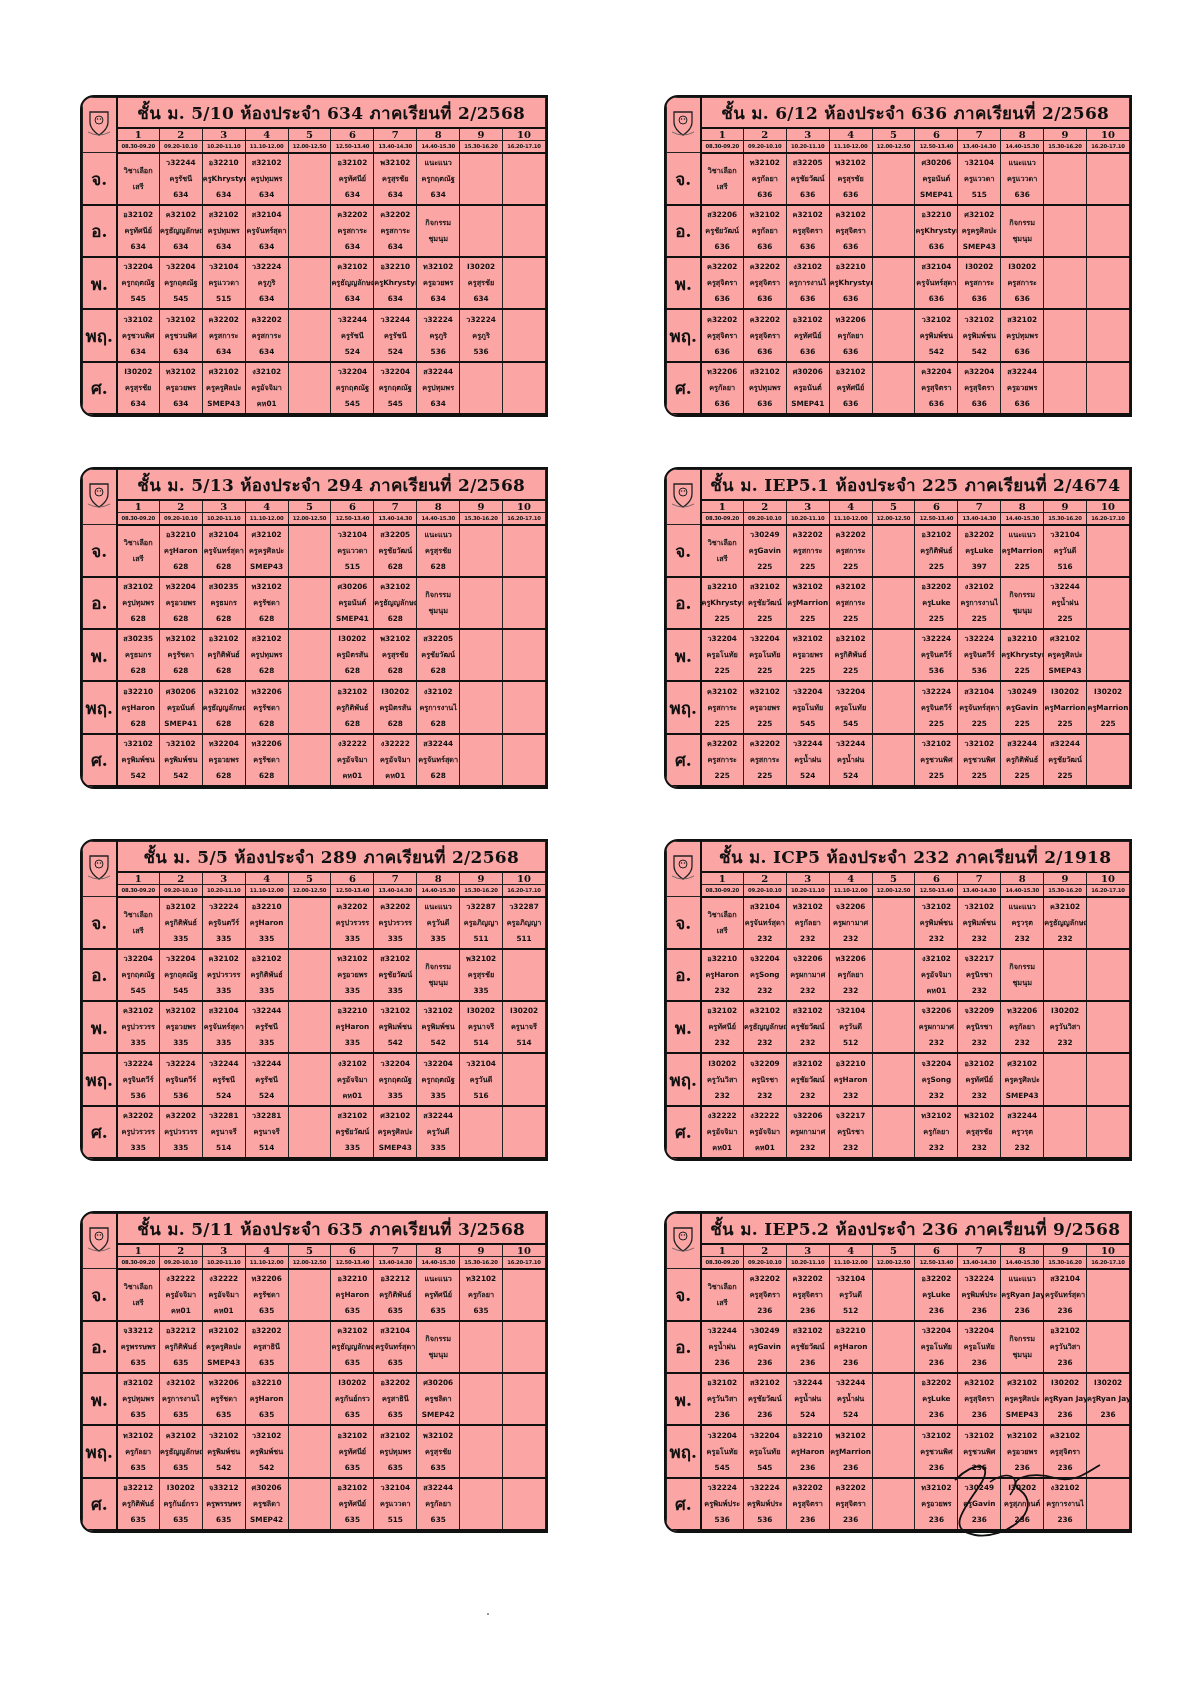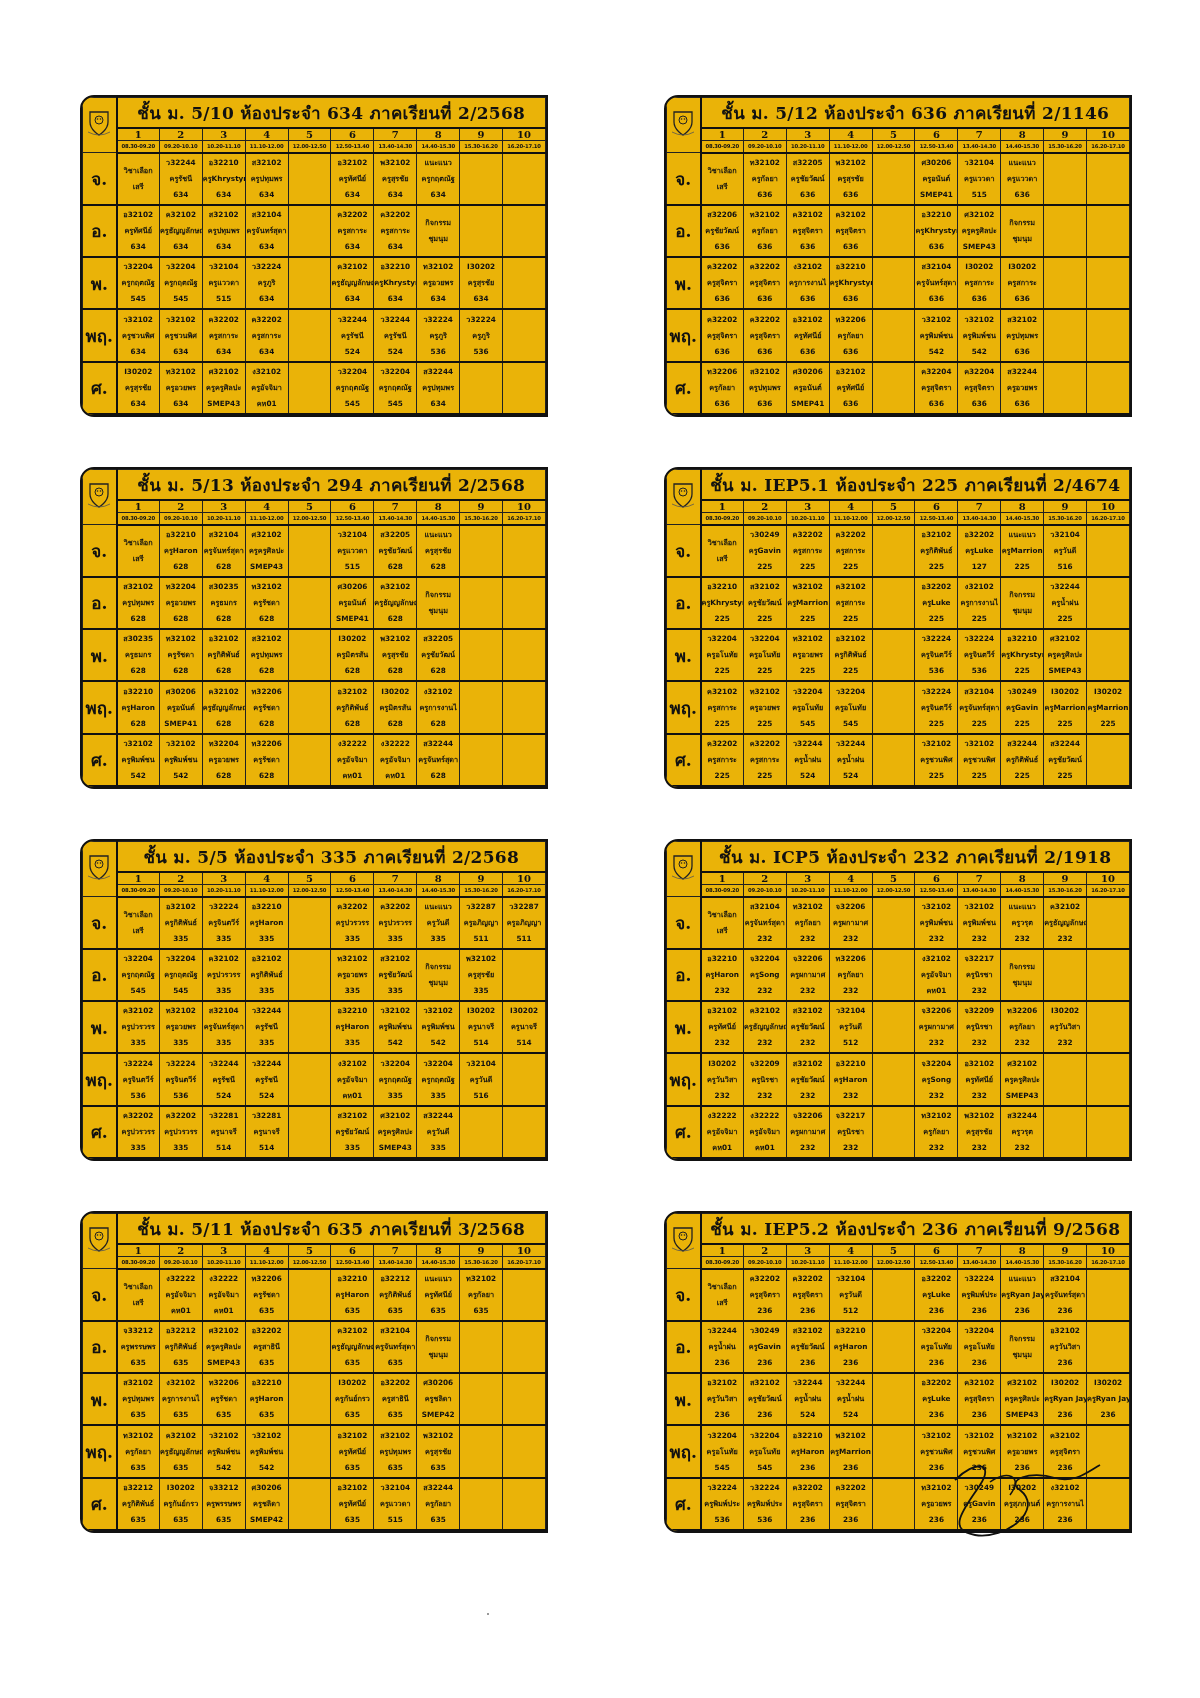--- a/index.html
+++ b/index.html
@@ -6,7 +6,7 @@
   html, body { width: 1200px; height: 1698px; background: #fff; }
   body { position: relative; font-family: "DejaVu Sans", sans-serif; color: #111; overflow: hidden; }
   .grid { position: absolute; left: 80px; top: 95px; width: 1060px; display: grid; grid-template-columns: 468px 468px; column-gap: 116px; row-gap: 50px; }
-  .tt { width: 468px; height: 322px; border: 2px solid #111; border-radius: 14px 0 0 14px; position: relative; overflow: hidden; background: #eab308; }
+  .tt { width: 468px; height: 322px; border: 2px solid #111; border-radius: 14px 0 0 14px; position: relative; overflow: hidden; background: #fca5a5; }
   .tt table { width: 100%; height: 100%; border-collapse: collapse; table-layout: fixed; }
   .tt td { border: 1px solid #222; text-align: center; vertical-align: middle; padding: 0; }
   .title-cell { height: 30px; font-family: "DejaVu Serif", serif; font-weight: bold; font-size: 17px; letter-spacing: 0.3px; white-space: nowrap; overflow: hidden; border-bottom: 2px solid #111 !important; }

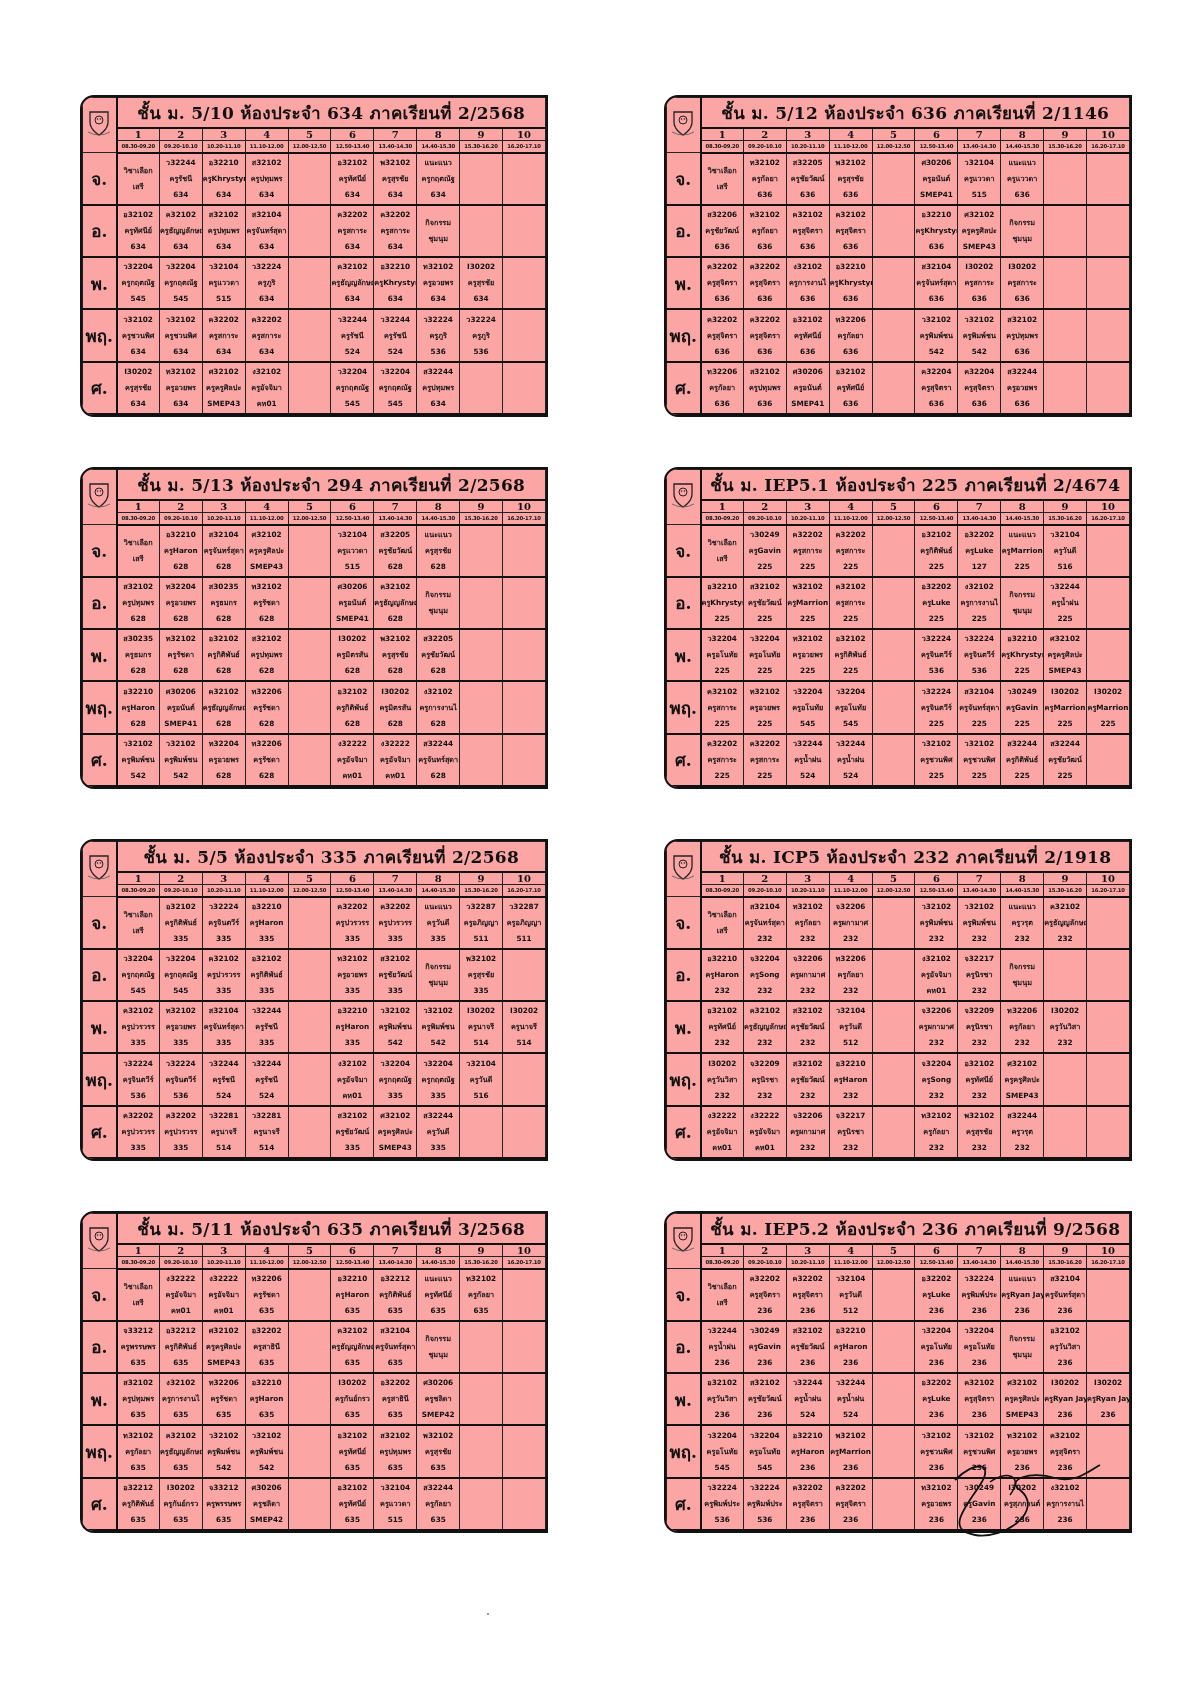--- a/index.html
+++ b/index.html
@@ -367,7 +367,7 @@
                 <circle cx="14.5" cy="11" r="0.8" fill="#222"></circle>
                 <path d="M2 24 Q13 30 24 24" fill="none" stroke="#555" stroke-width="0.8"></path>
               </svg></td>
-            <td class="title-cell" colspan="10">ชั้น ม. 5/12 ห้องประจำ 636 ภาคเรียนที่ 2/1146</td>
+            <td class="title-cell" colspan="10">ชั้น ม. 6/12 ห้องประจำ 636 ภาคเรียนที่ 2/2568</td>
           </tr>
           <tr>
             <td class="period-cell">1</td>

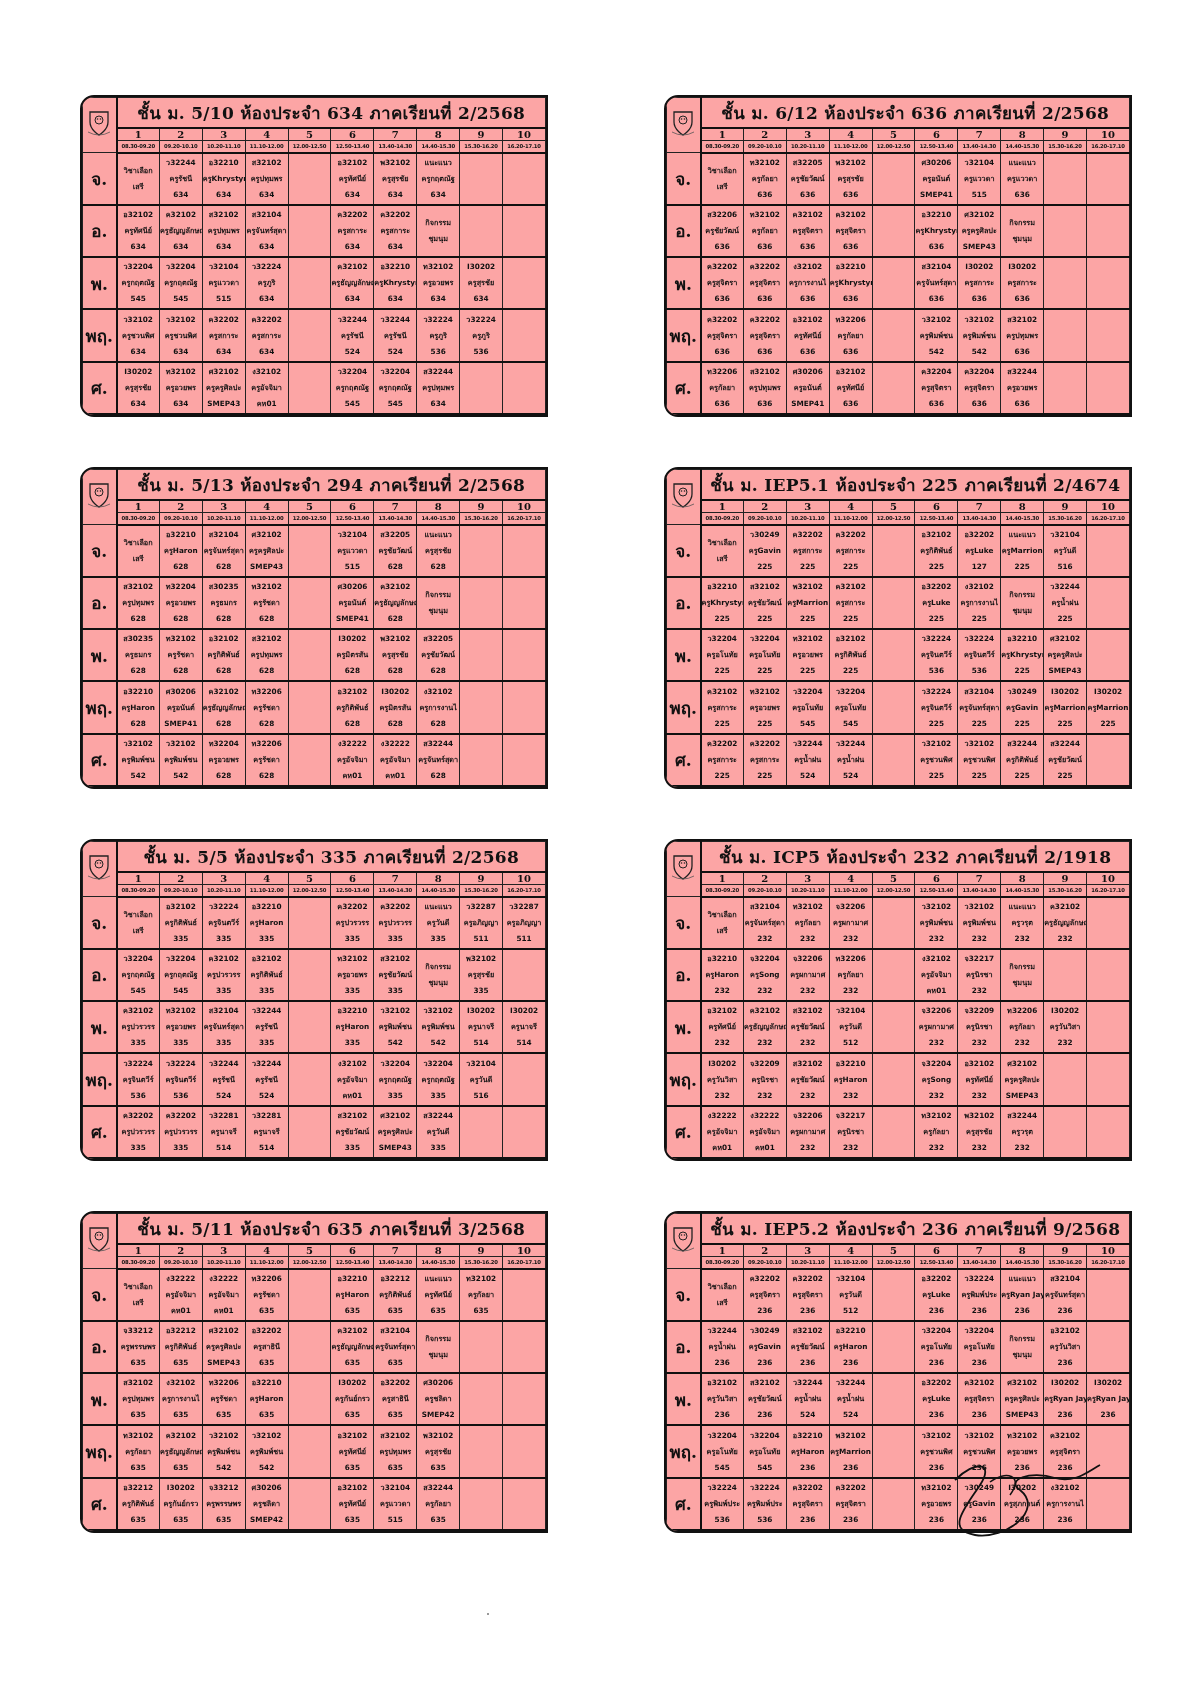--- a/index.html
+++ b/index.html
@@ -1064,7 +1064,7 @@
             <td class="slot">
               <span>อ32202</span>
               <span>ครูLuke</span>
-              <span>127</span>
+              <span>397</span>
             </td>
             <td class="slot">
               <span>แนะแนว</span>

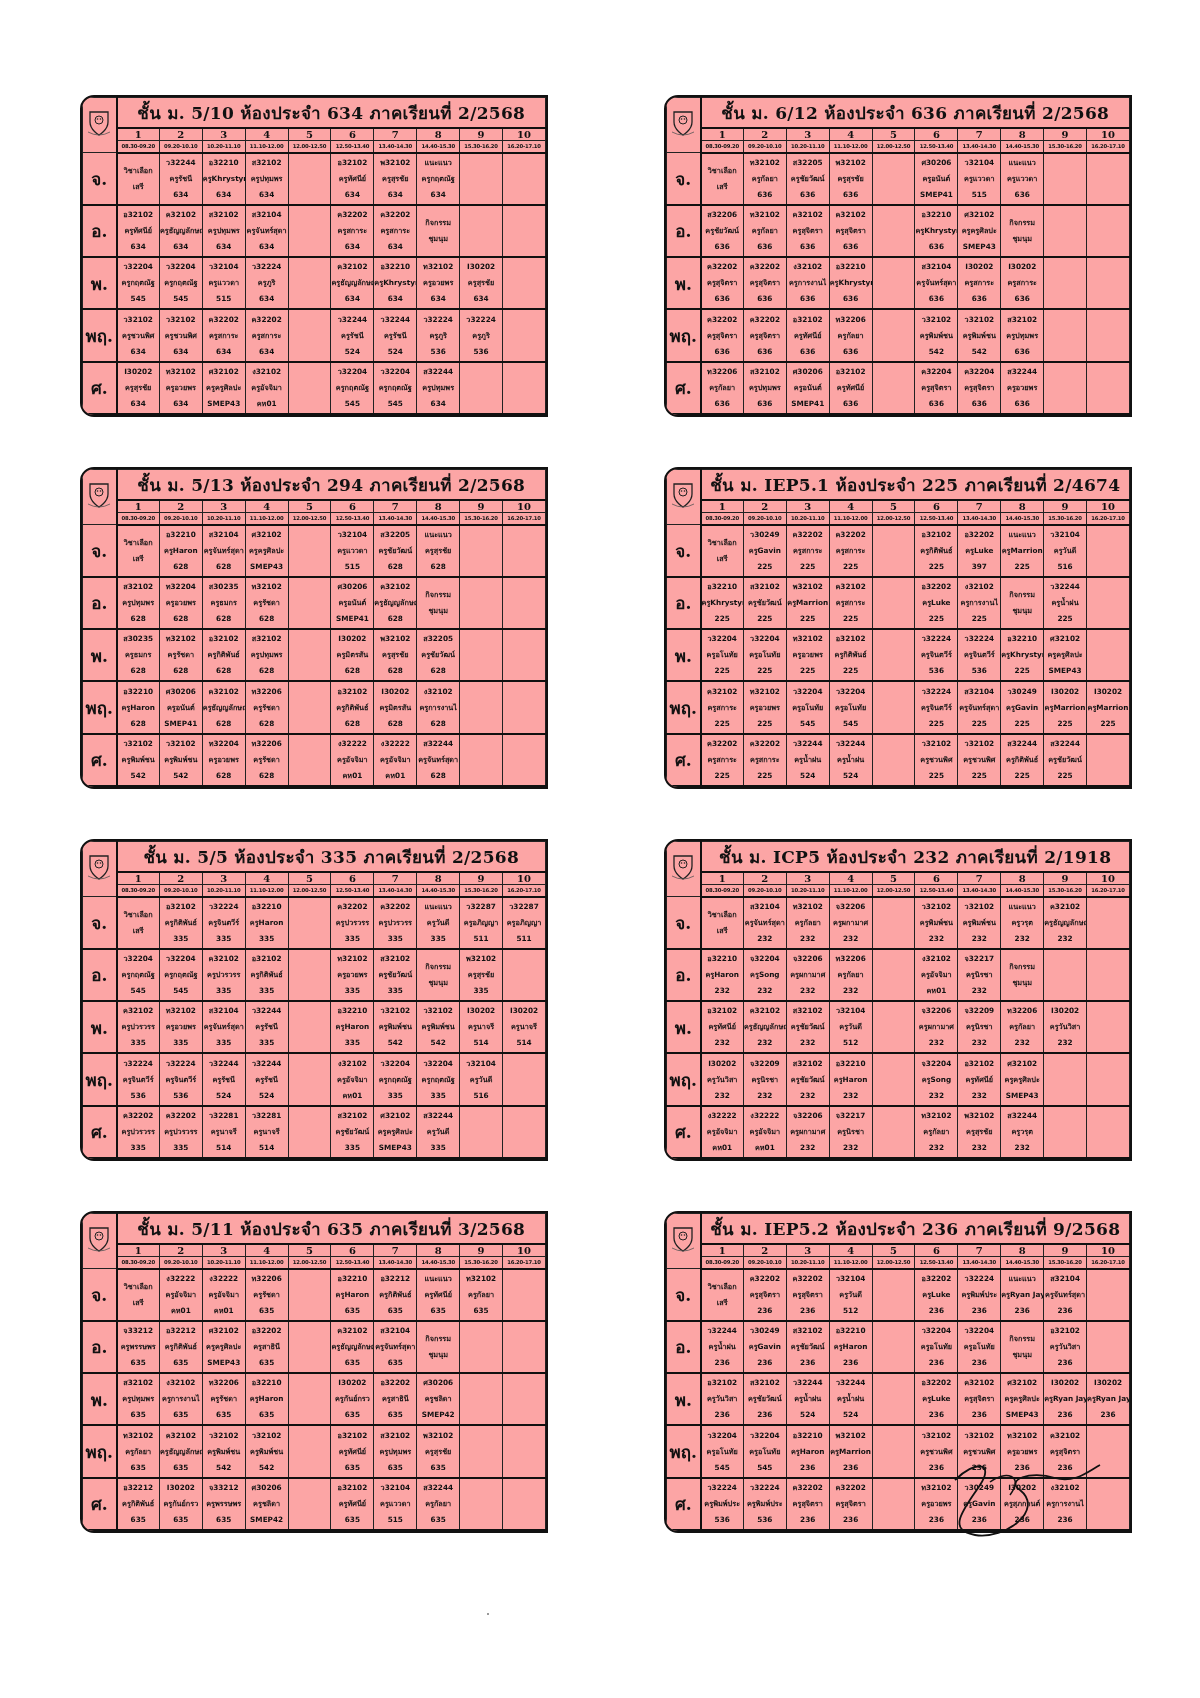--- a/index.html
+++ b/index.html
@@ -1321,7 +1321,7 @@
                 <circle cx="14.5" cy="11" r="0.8" fill="#222"></circle>
                 <path d="M2 24 Q13 30 24 24" fill="none" stroke="#555" stroke-width="0.8"></path>
               </svg></td>
-            <td class="title-cell" colspan="10">ชั้น ม. 5/5 ห้องประจำ 335 ภาคเรียนที่ 2/2568</td>
+            <td class="title-cell" colspan="10">ชั้น ม. 5/5 ห้องประจำ 289 ภาคเรียนที่ 2/2568</td>
           </tr>
           <tr>
             <td class="period-cell">1</td>

